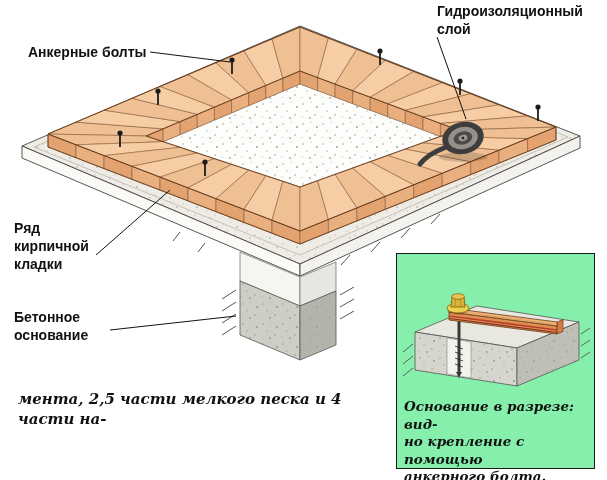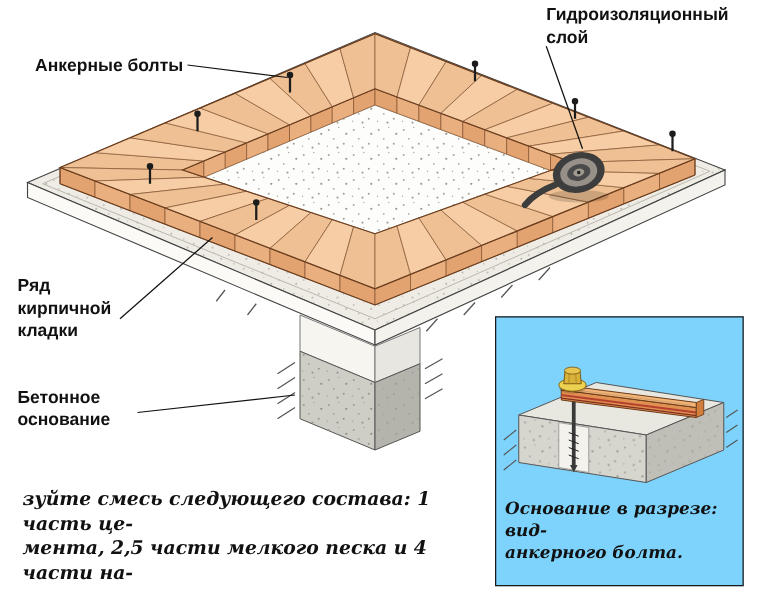--- a/index.html
+++ b/index.html
@@ -204,7 +204,6 @@
 
   
   <div id="note">
-    <div>зуйте смесь следующего состава: 1 часть це-</div>
     <div>мента, 2,5 части мелкого песка и 4 части на-</div>
 
   </div>

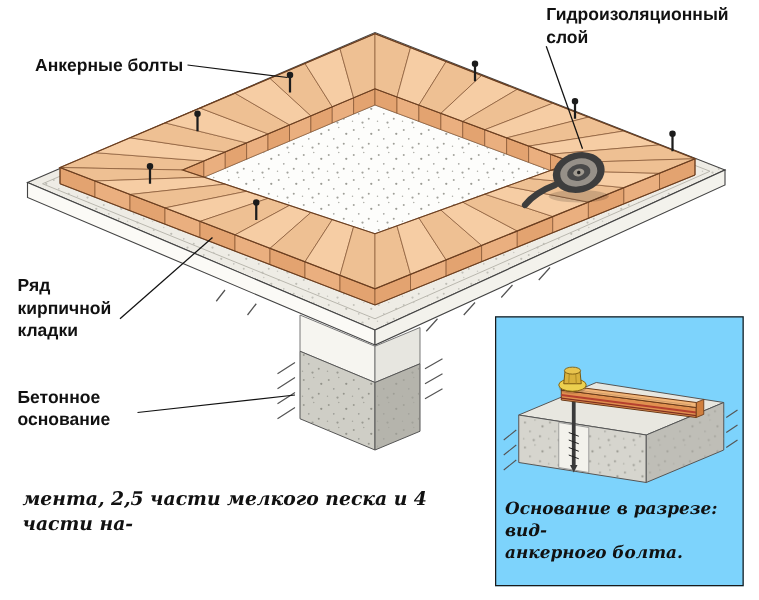--- a/index.html
+++ b/index.html
@@ -9,7 +9,7 @@
   #note{position:absolute;left:18px;top:390px;width:372px;
         font:italic 700 15px/19.5px "DejaVu Serif",serif;color:#111;}
   #inset{position:absolute;left:396px;top:253px;width:199px;height:216px;
-         border:1.5px solid #1a1a1a;background:#7dd3fc;box-sizing:border-box;}
+         border:1.5px solid #1a1a1a;background:#86efac;box-sizing:border-box;}
   #inset .txt{padding:2px 6px 0 7px;font:italic 700 13.5px/17.5px "DejaVu Serif",serif;color:#111;}
 </style>
 </head>

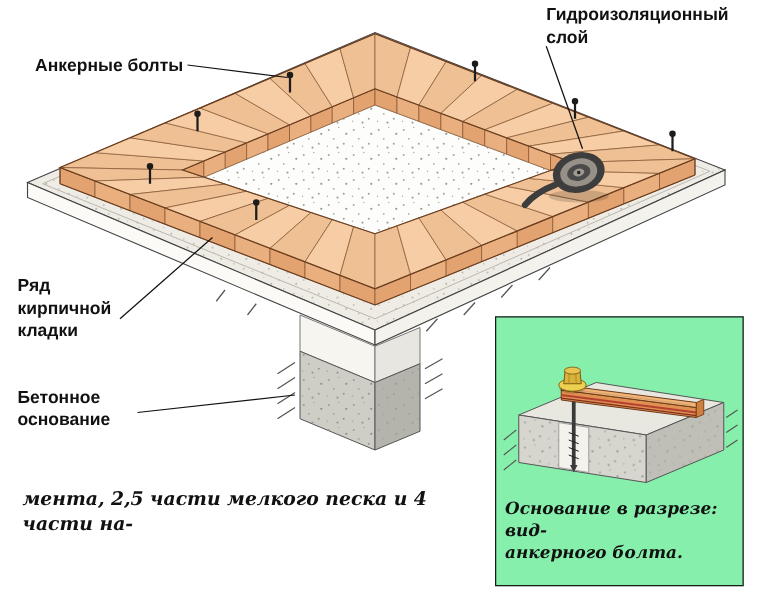--- a/index.html
+++ b/index.html
@@ -249,6 +249,7 @@
     </svg>
     <div class="txt">
       <div>Основание в разрезе: вид-</div>
+      <div>но крепление с помощью</div>
       <div>анкерного болта.</div>
     </div>
   </div>

